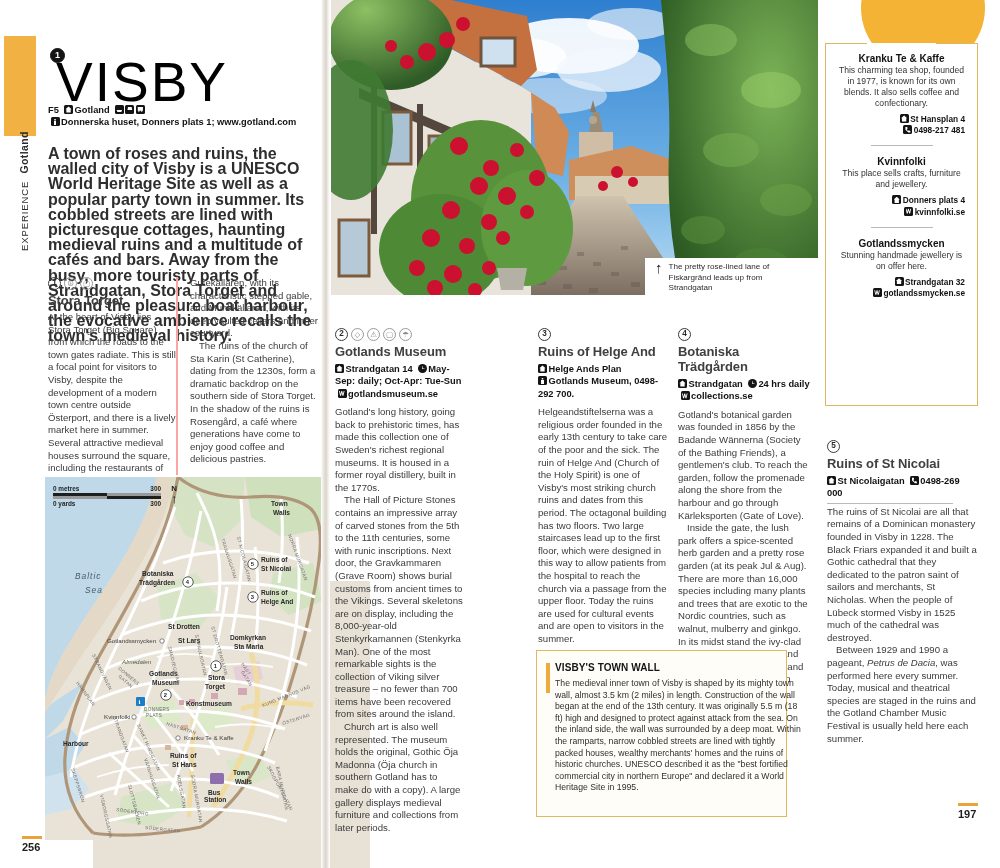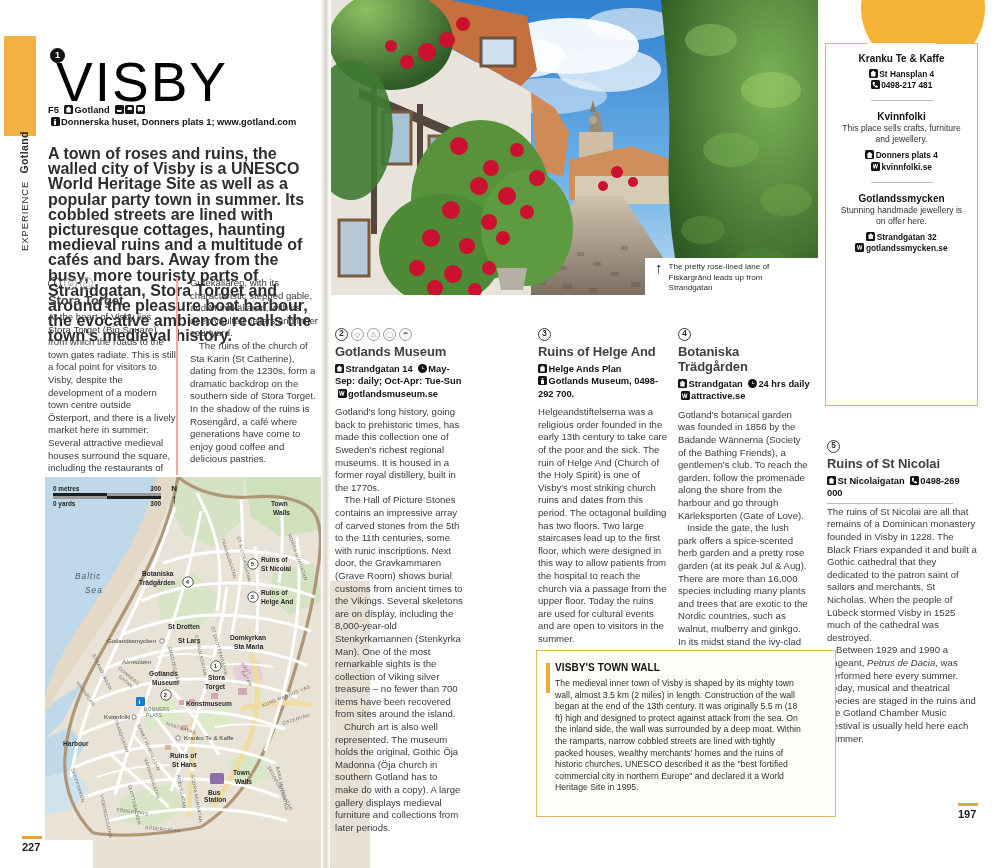--- a/index.html
+++ b/index.html
@@ -640,6 +640,7 @@
 
     <div class="shop-item">
       <div class="nm">Kranku Te &amp; Kaffe</div>
+      <div class="ds">This charming tea shop, founded in 1977, is known for its own blends. It also sells coffee and confectionary.</div>
       <div class="mt">
         <span class="pic home"></span><span>St Hansplan 4</span><br>
         <span class="pic phone"></span><span>0498-217 481</span>

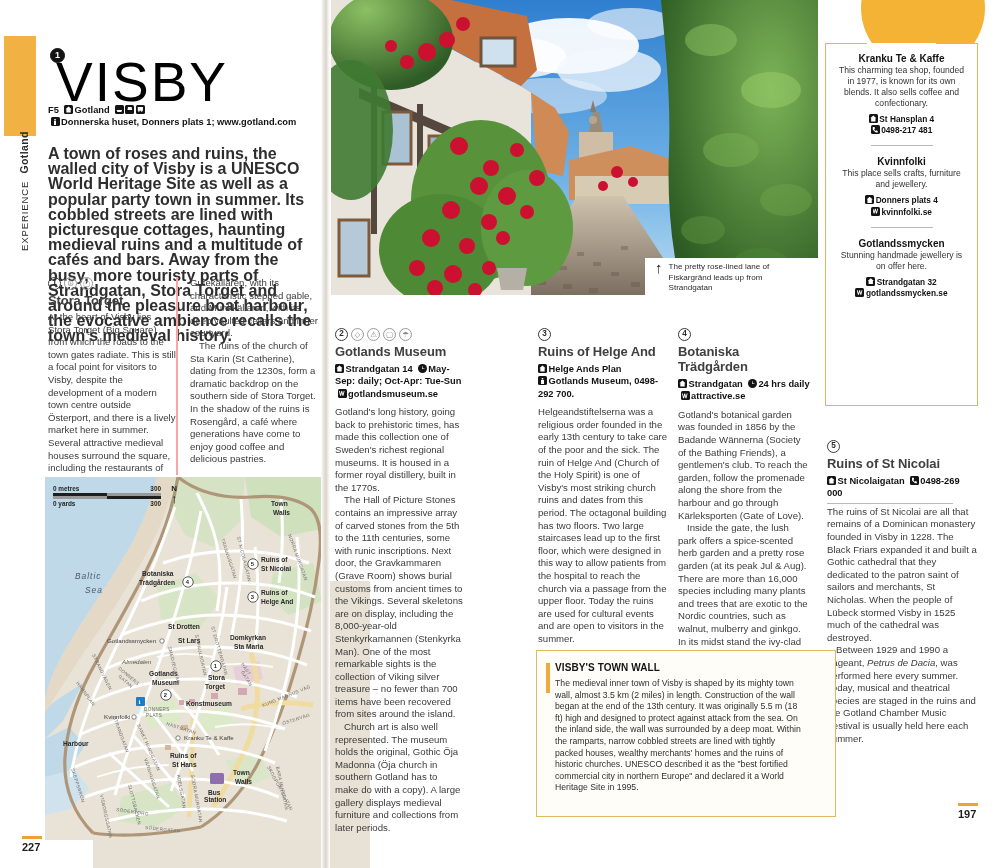--- a/index.html
+++ b/index.html
@@ -178,7 +178,7 @@
   .shop-item { padding:0 12px; margin-top:10px;}
   .shop-item .nm { font-size:10px; font-weight:700; color:#121212; margin-bottom:1px;}
   .shop-item .ds { font-size:8.6px; line-height:11px; color:#333;}
-  .shop-item .mt { font-size:8.3px; line-height:11.2px; font-weight:700; color:#121212; margin-top:5px;}
+  .shop-item .mt { font-size:8.3px; line-height:11.2px; font-weight:700; color:#121212; margin-top:5px;text-align:right;}
   .shop-sep { width:62px; height:1px; background:#b9b9b9; margin:9px auto 0 auto;}
 
   .rule-grey { position:absolute; background:#b9b9b9; height:1px;}

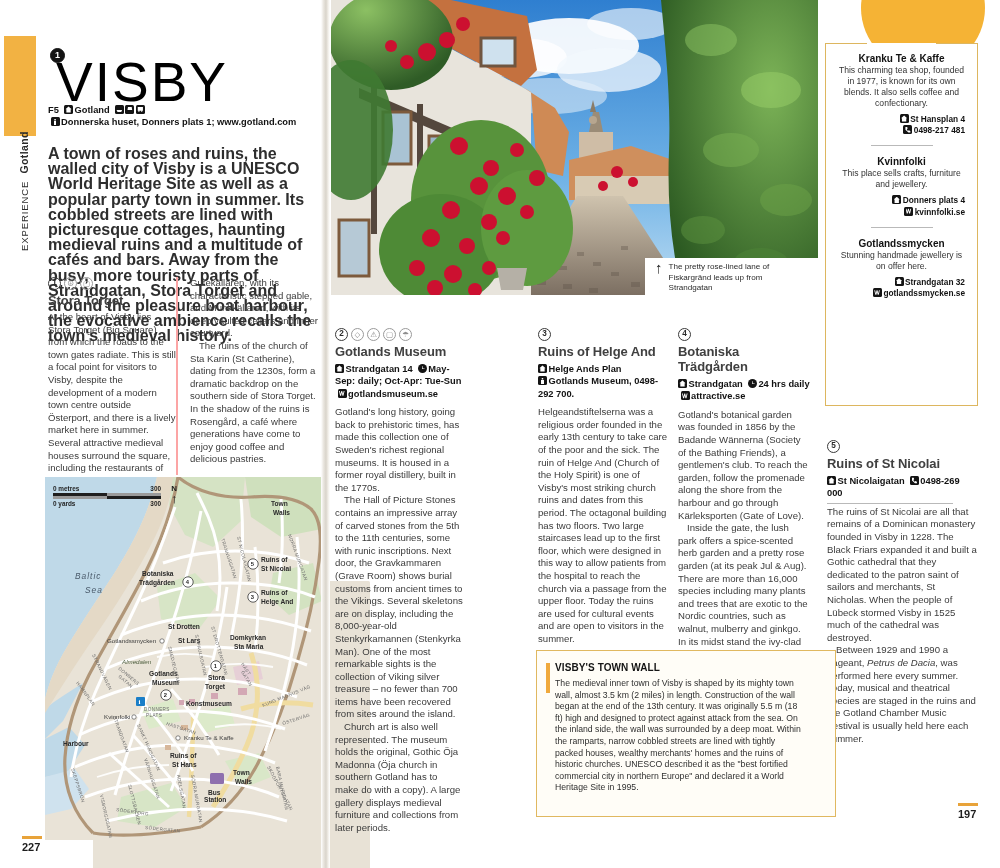--- a/index.html
+++ b/index.html
@@ -600,7 +600,7 @@
     <div class="meta">
       <span class="pic home"></span><span>Strandgatan</span>
       &nbsp;<span class="pic clock"></span><span>24 hrs daily</span>
-      &nbsp;<span class="pic web"></span><span>attractive.se</span>
+      &nbsp;<span class="pic web"></span><span>collections.se</span>
     </div>
     <div class="body-txt">
       <p>Gotland's botanical garden was founded in 1856 by the Badande Wännerna (Society of the Bathing Friends), a gentlemen's club. To reach the garden, follow the promenade along the shore from the harbour and go through Kärleksporten (Gate of Love).</p>

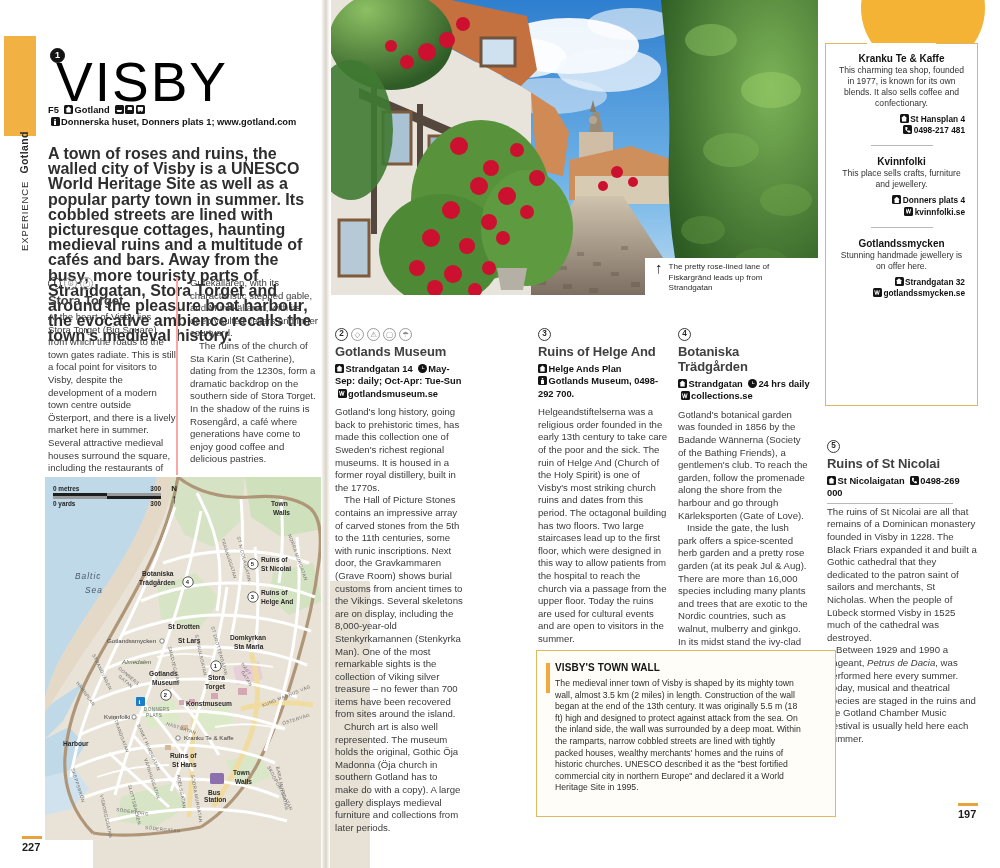--- a/index.html
+++ b/index.html
@@ -146,7 +146,7 @@
 
   
   .feature {
-    position:absolute; left:536px; top:650px; width:300px; height:167px;
+    position:absolute; left:536px; top:650px; width:251px; height:167px;
     border:1px solid #e0b860; background:#fffdf7;
   }
   .feature .accent { position:absolute; left:9px; top:12px; width:4px; height:30px; background:#f0a93c;}

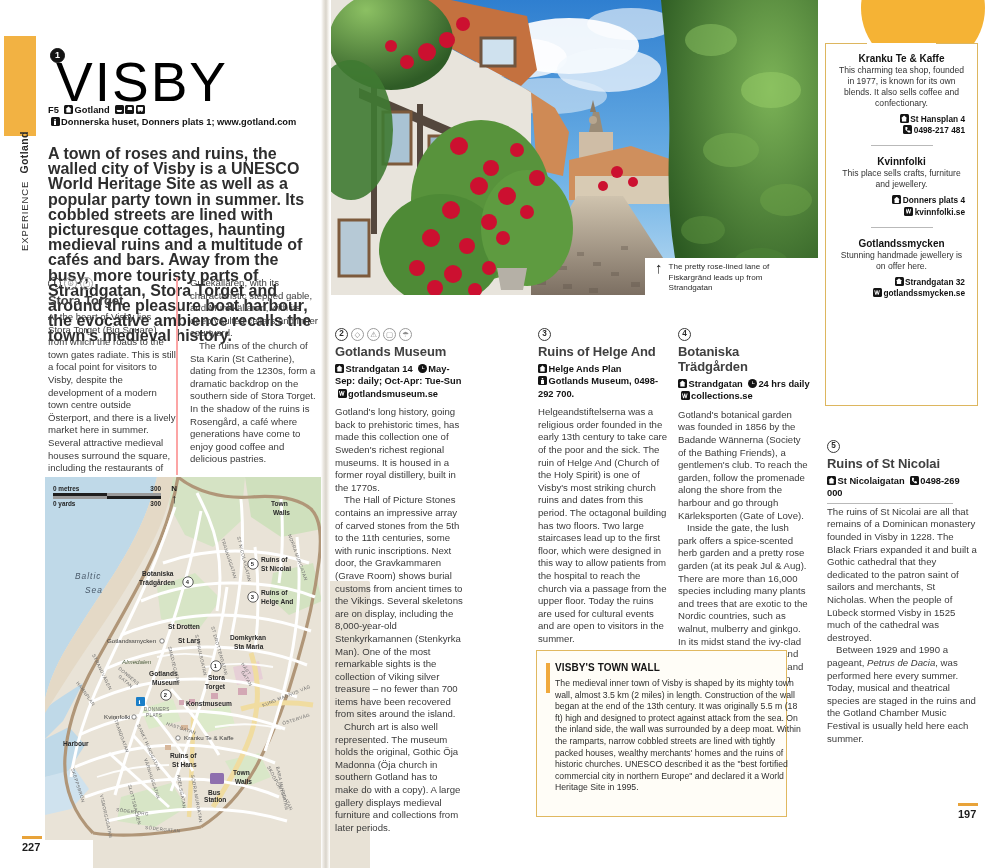--- a/index.html
+++ b/index.html
@@ -670,7 +670,7 @@
 
   <div class="pgnum pg-left">
     <div class="tick"></div>
-    <span>227</span>
+    <span>256</span>
   </div>
   <div class="pgnum pg-right">
     <div class="tick"></div>

